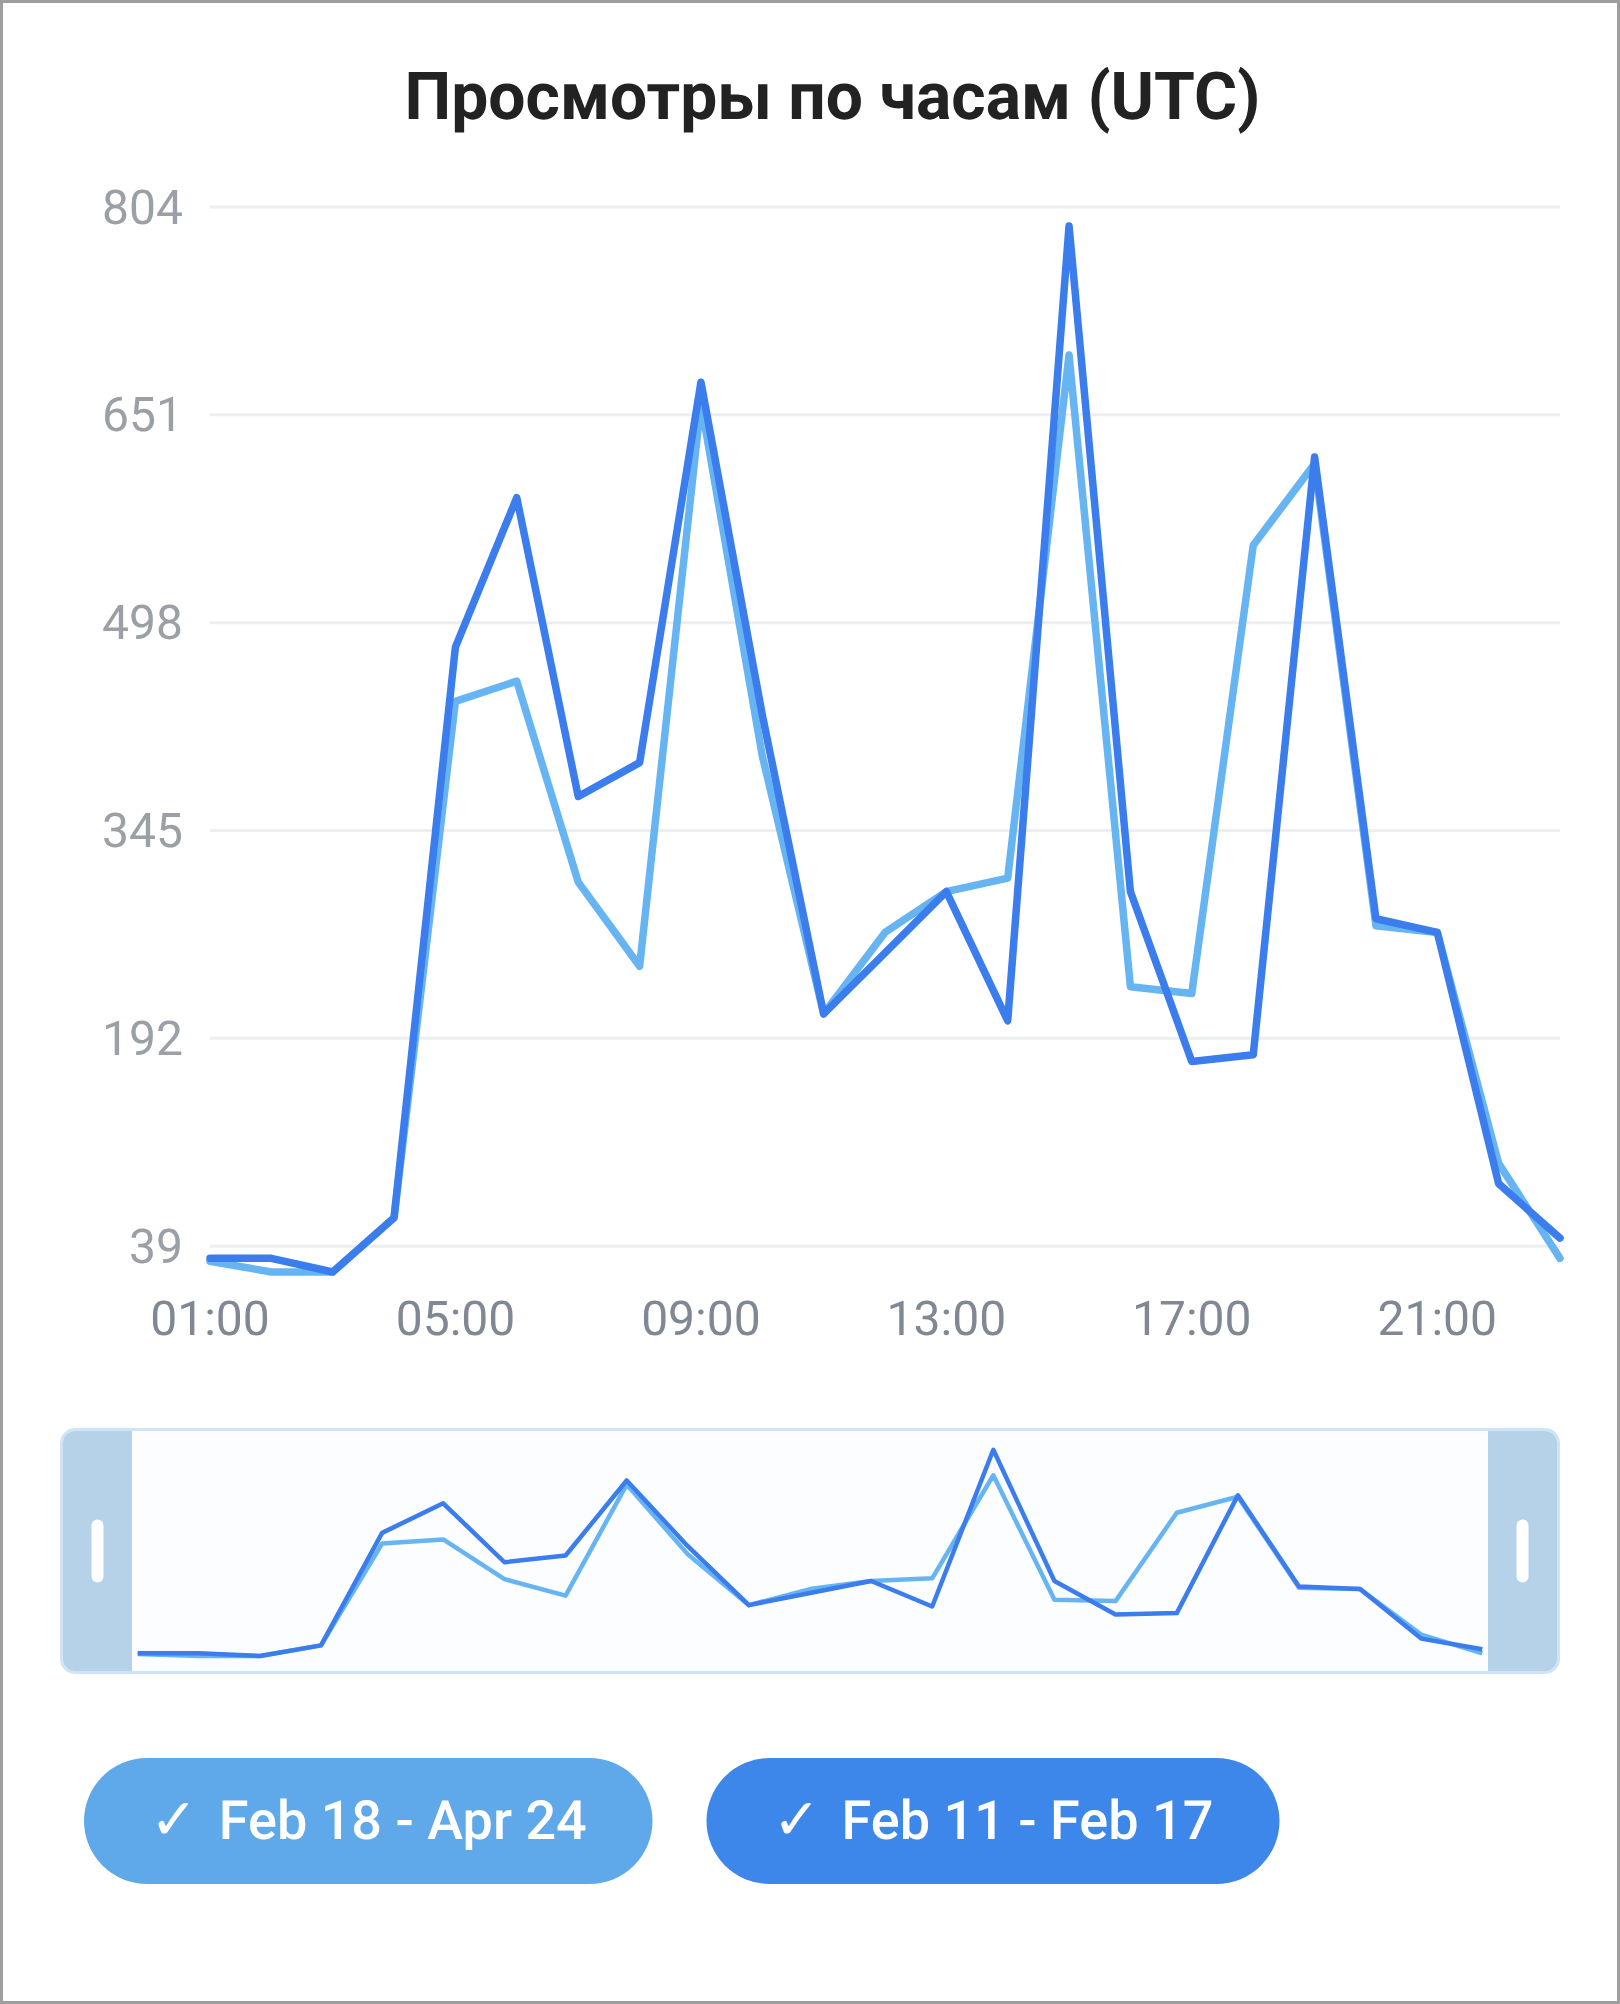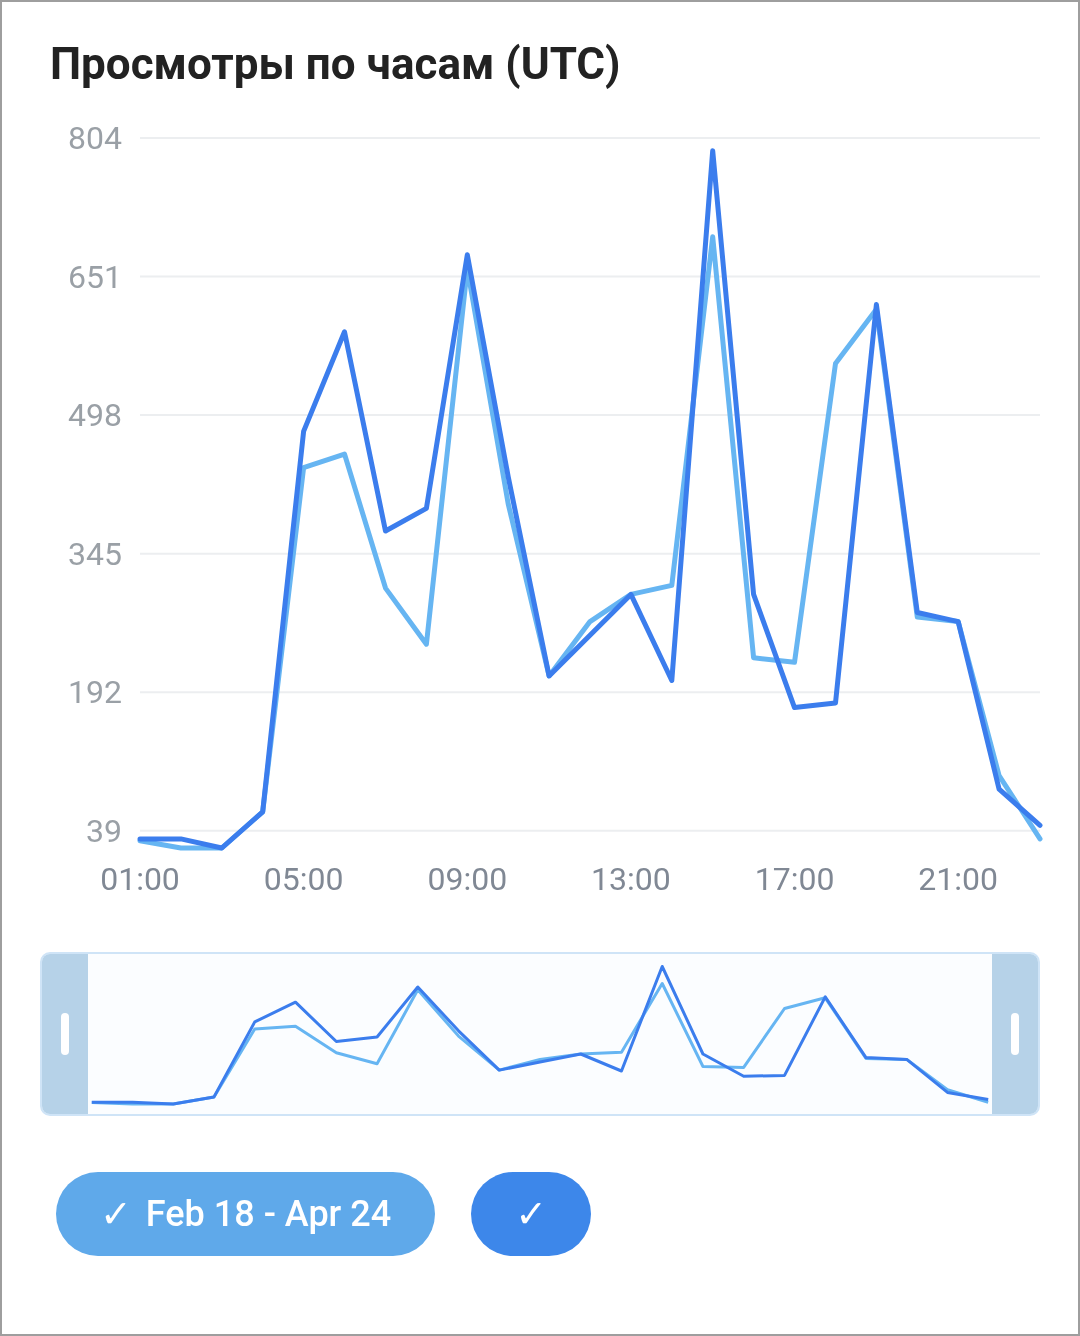--- a/index.html
+++ b/index.html
@@ -3,7 +3,7 @@
 <meta charset="utf-8">
 <style>
   html,body{margin:0;padding:0;background:#fff;font-family:-apple-system,BlinkMacSystemFont,"Segoe UI",Roboto,Helvetica,Arial,sans-serif;}
-  .card{box-sizing:border-box;width:1080px;height:1336px;border:2px solid #9e9e9e;padding:36px 18px 40px 18px;position:relative;}
+  .card{box-sizing:border-box;width:1080px;height:1336px;border:2px solid #9e9e9e;padding:36px 18px 40px 18px;position:relative;text-align:center;}
   .title{font-size:44px;font-weight:700;color:#222;margin:0 0 28px 30px;}
   .plot-area{position:relative;width:100%;height:790px;}
   .plot-area svg{position:absolute;top:0;left:0;}

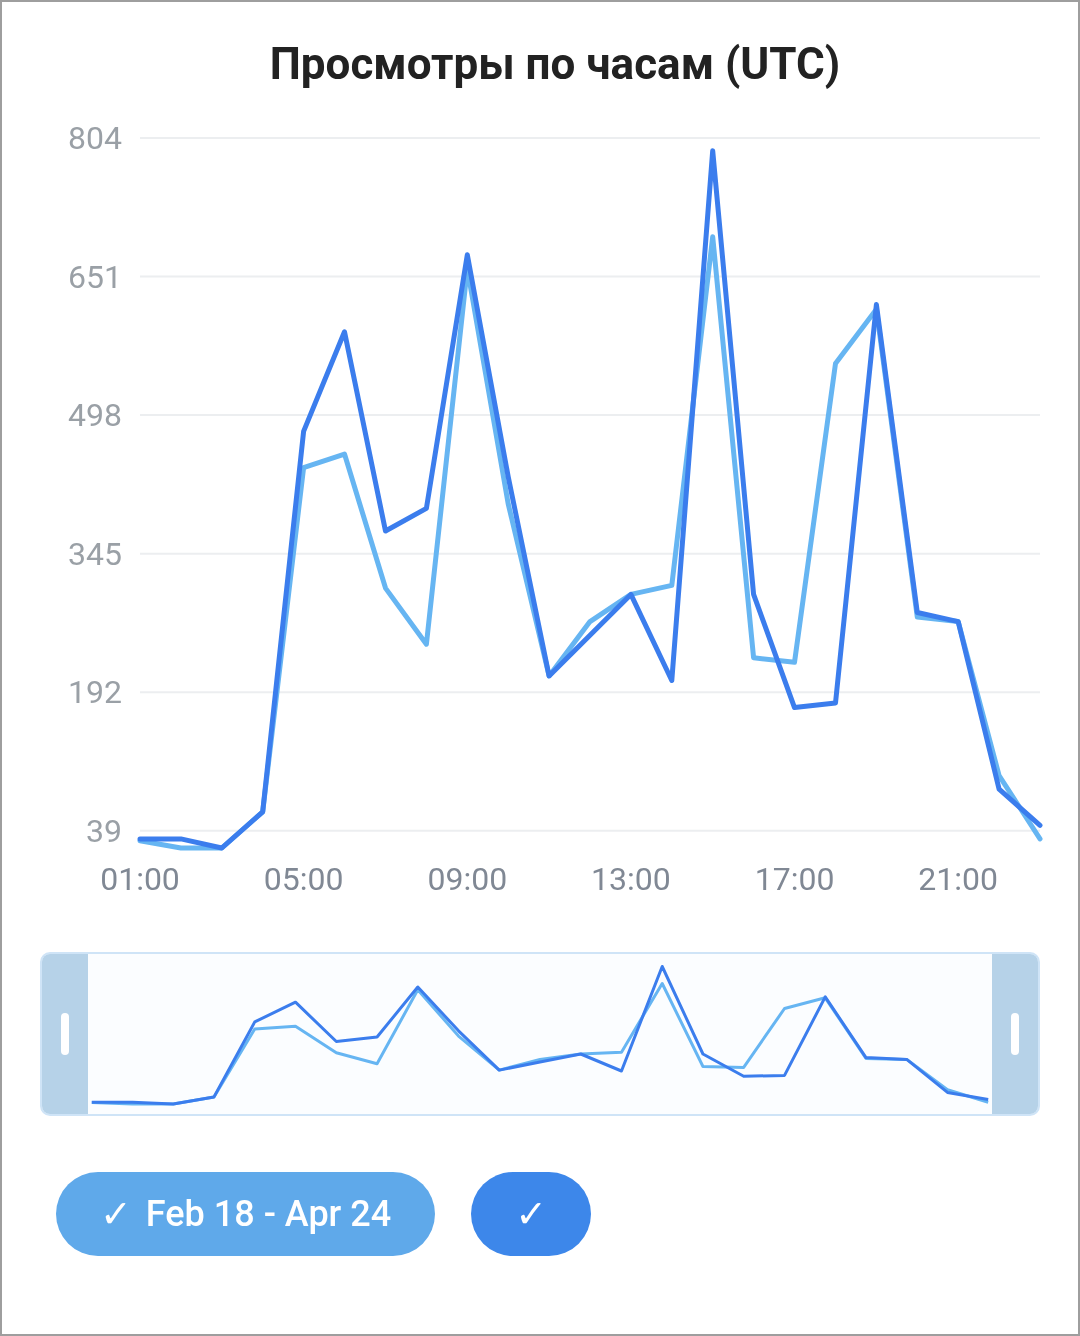--- a/index.html
+++ b/index.html
@@ -101,6 +101,7 @@
     </div>
     <div class="pill pill-b">
       <span class="chk">✓</span>
+      <span>Feb 11 - Feb 17</span>
     </div>
   </div>
 </div>

